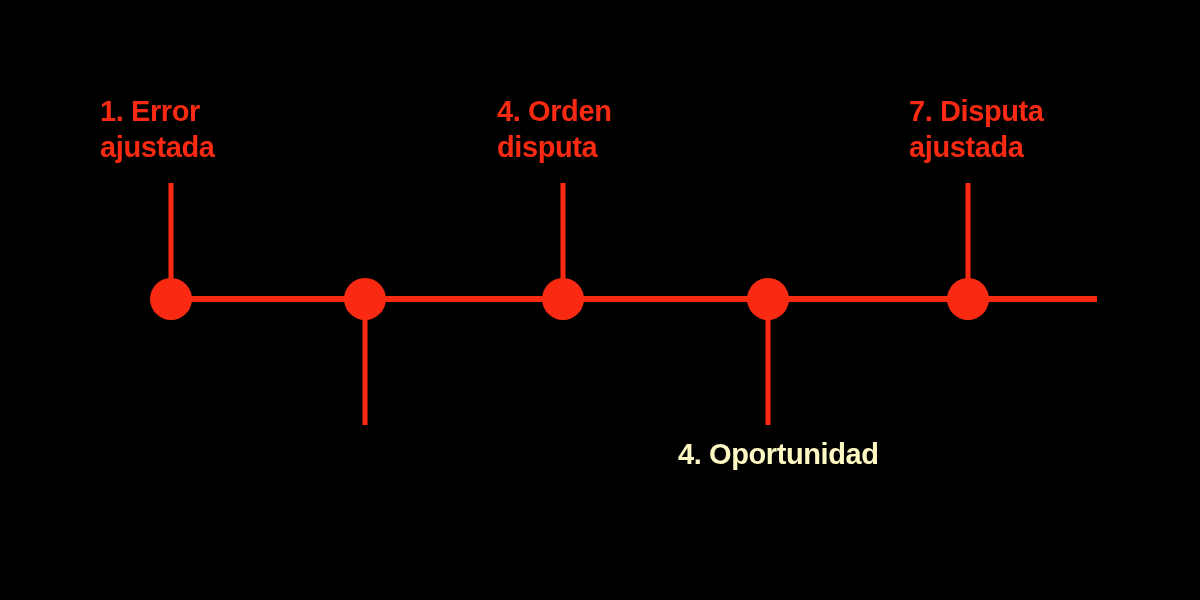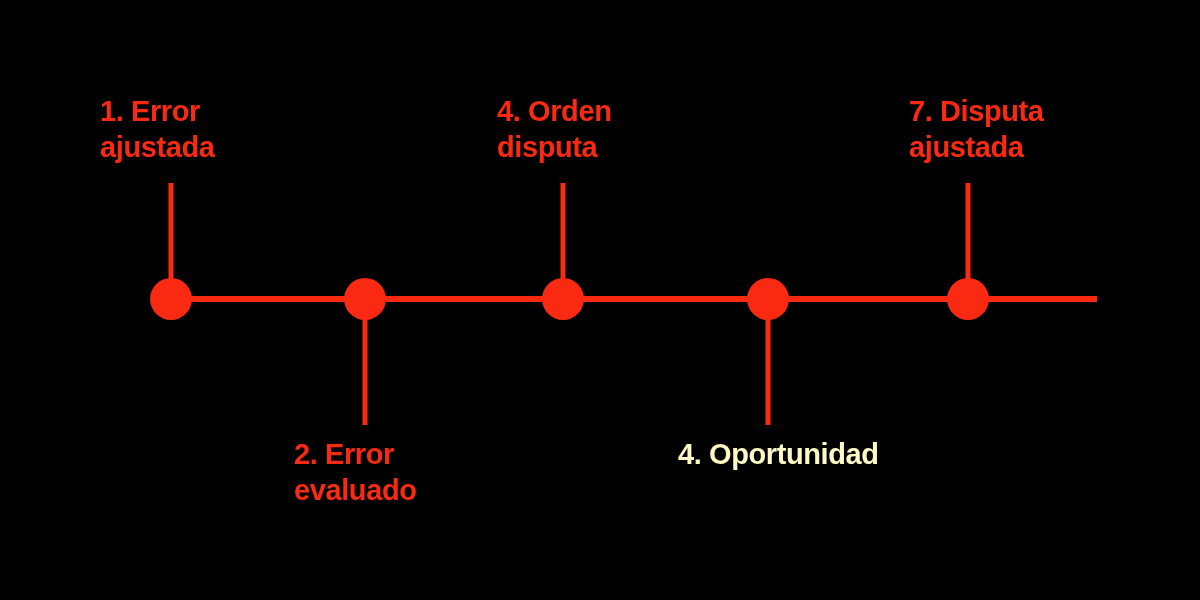--- a/index.html
+++ b/index.html
@@ -79,10 +79,6 @@
     <span class="label-line">ajustada</span>
   </div>
 
-  <div class="step-label" style="left: 294px; top: 436px; color: rgb(250, 42, 18);">
-    <span class="label-line">2. Error</span>
-    <span class="label-line">evaluado</span>
-  </div>
 
   <div class="step-label" style="left: 497px; top: 93px; color: rgb(250, 42, 18);">
     <span class="label-line">4. Orden</span>

